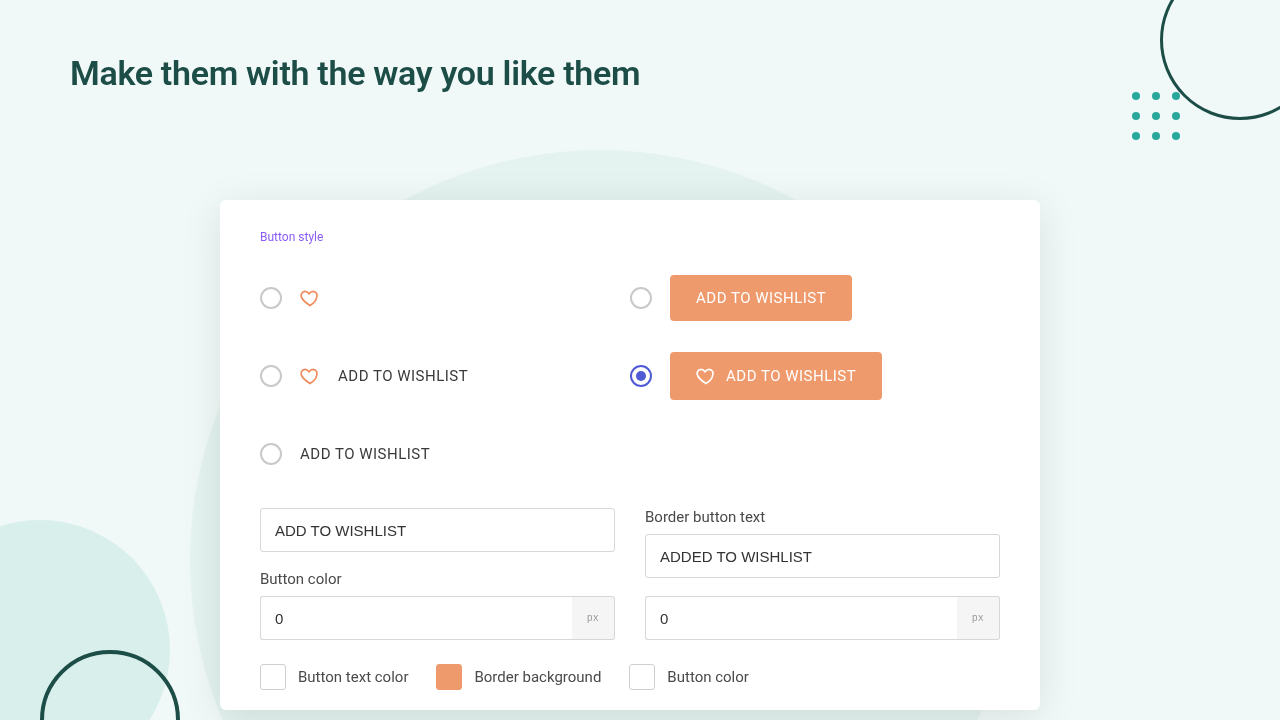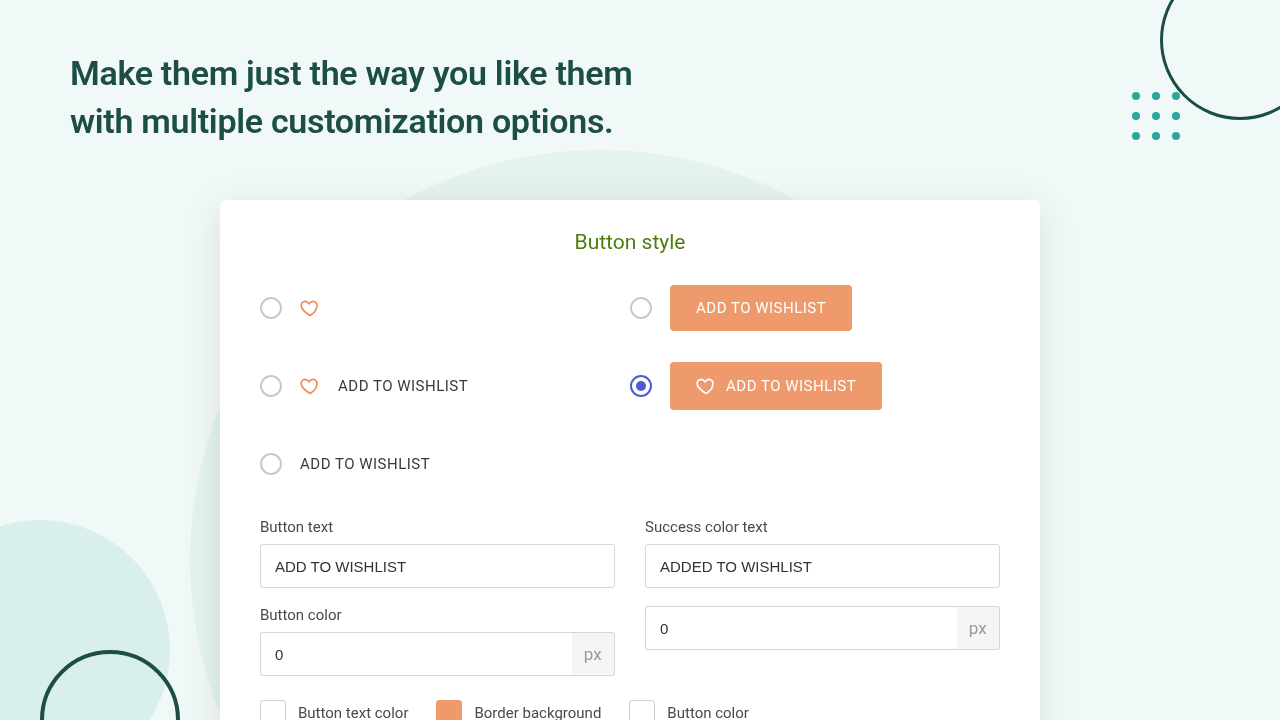--- a/index.html
+++ b/index.html
@@ -212,7 +212,7 @@
 <div class="ring-bl"></div>
 
 <div class="headline">
-  <div>Make them just the way you like them</div>
+  <div>Make them with the way you like them</div>
   <div>with multiple customization options.</div>
 </div>
 

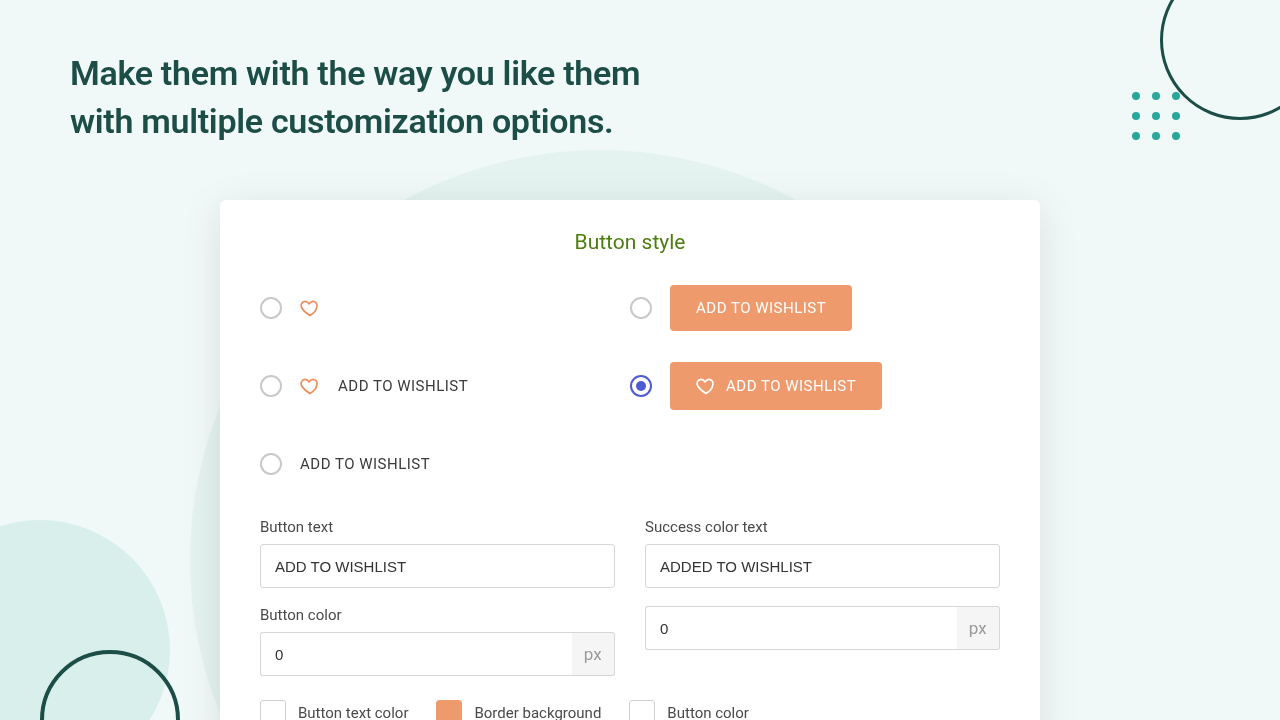--- a/index.html
+++ b/index.html
@@ -213,7 +213,6 @@
 
 <div class="headline">
   <div>Make them with the way you like them</div>
-  <div>with multiple customization options.</div>
 </div>
 
 <div class="panel">

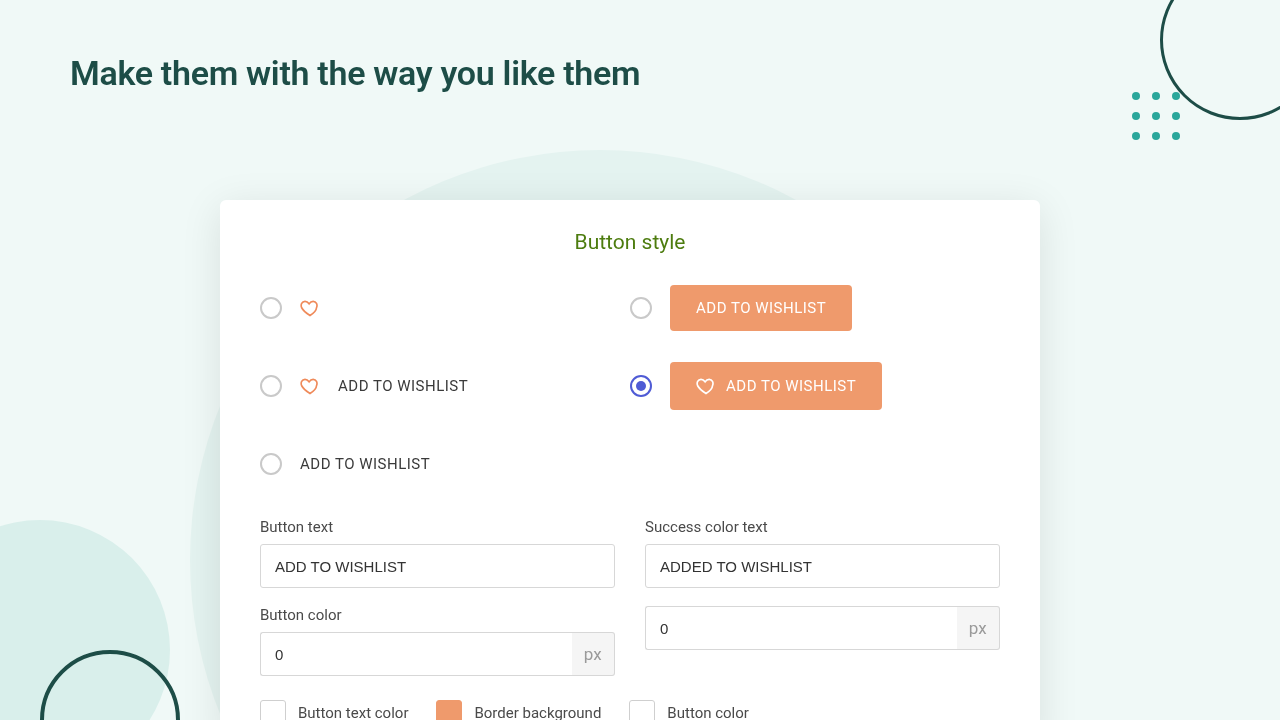--- a/index.html
+++ b/index.html
@@ -72,10 +72,9 @@
   }
 
   .section-title {
-    font-size: 21px;
-    color: #4d7c0f;
+    font-size: 12px;
+    color: #8b5cf6;
     margin-bottom: 24px;
-    text-align: center;
   }
 
   .style-grid {

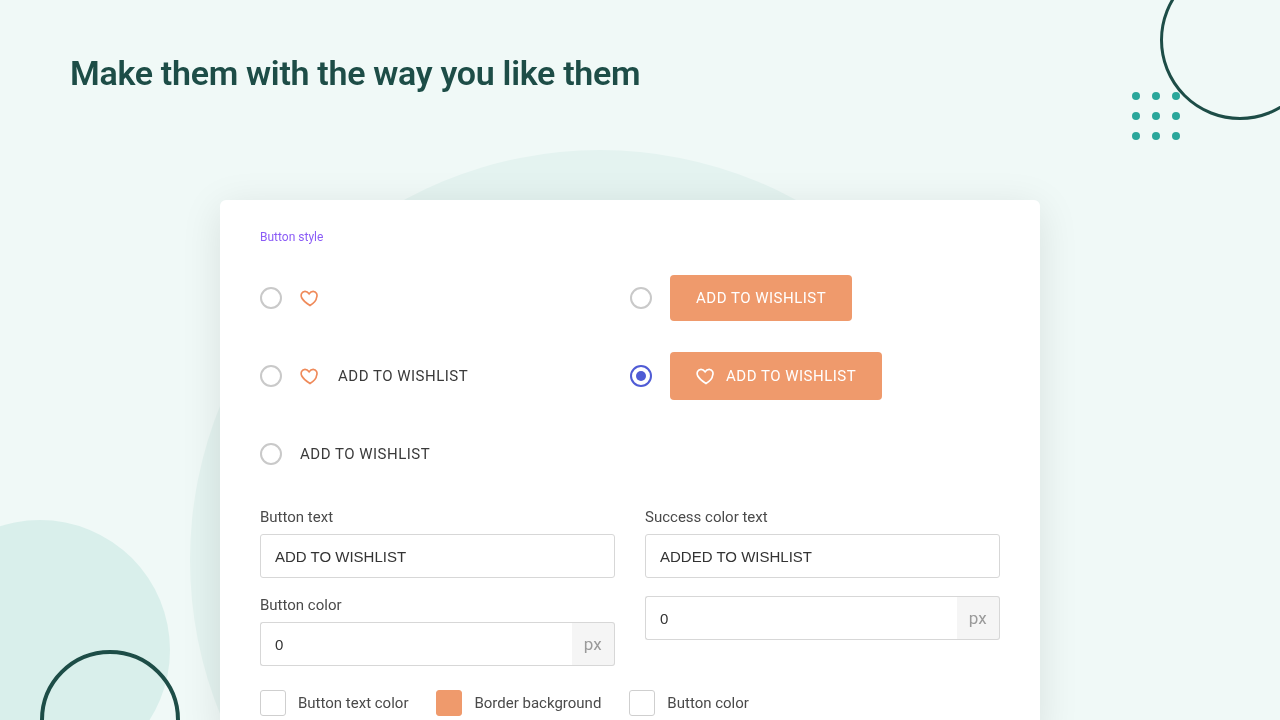--- a/index.html
+++ b/index.html
@@ -266,7 +266,6 @@
   <div class="form-grid">
     <div class="form-col">
       <div class="field-block">
-        <label class="field-label">Button text</label>
         <input class="text-input" value="ADD TO WISHLIST" style="">
       </div>
       <div class="field-block">

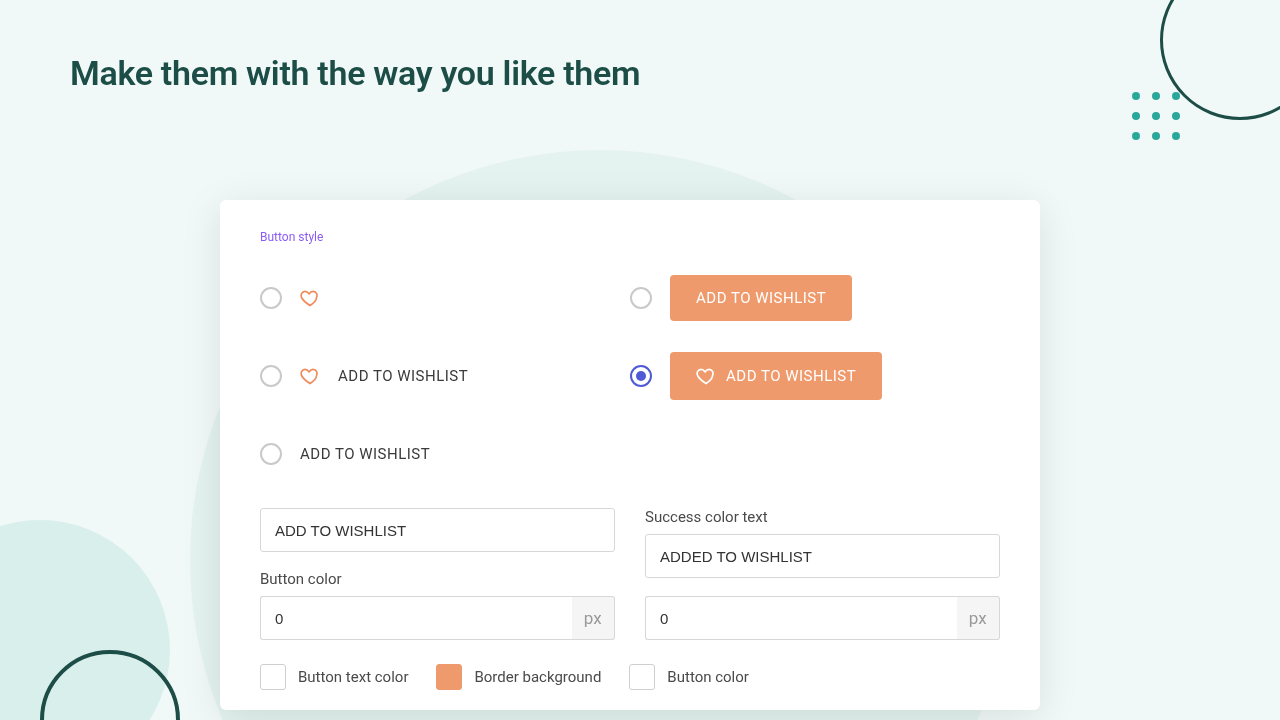--- a/index.html
+++ b/index.html
@@ -278,7 +278,7 @@
     </div>
     <div class="form-col">
       <div class="field-block">
-        <label class="field-label">Success color text</label>
+        <label class="field-label">Border button text</label>
         <input class="text-input" value="ADDED TO WISHLIST" style="">
       </div>
       <div class="field-block">

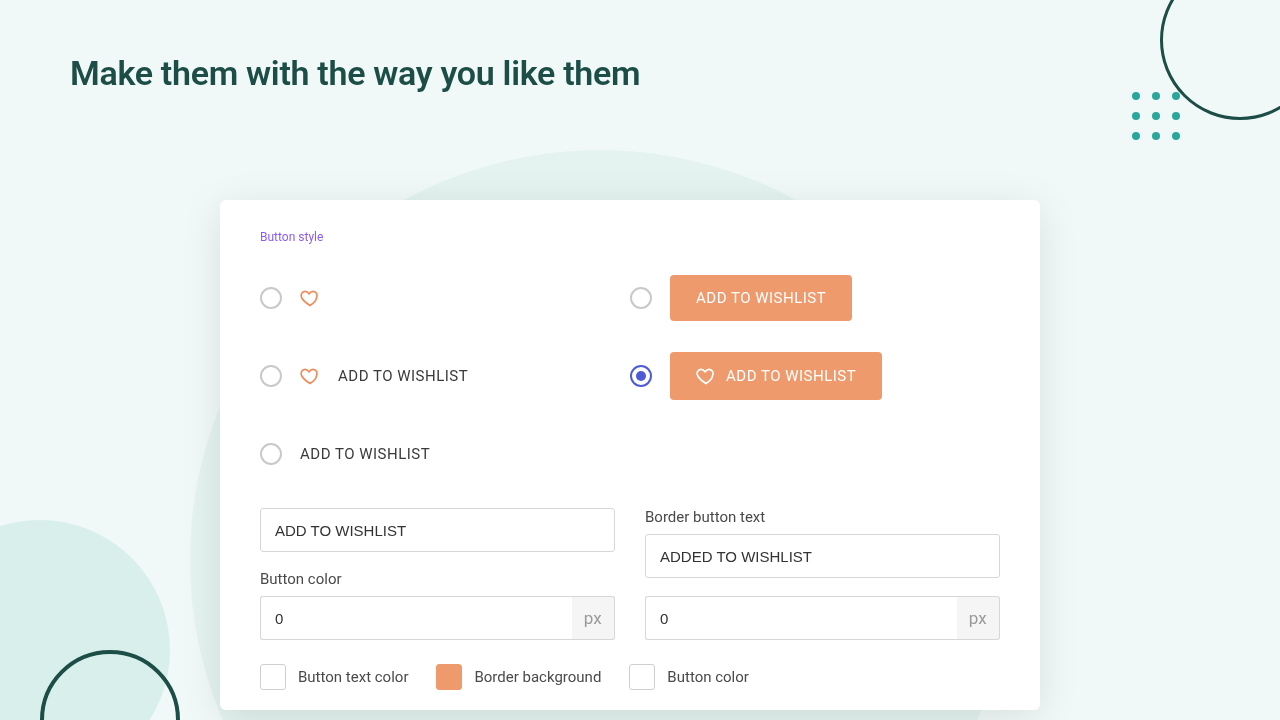--- a/index.html
+++ b/index.html
@@ -172,8 +172,8 @@
     display: flex;
     align-items: center;
     justify-content: center;
-    font-size: 17px;
-    border-top-right-radius:3px; border-bottom-right-radius:3px;
+    font-size: 10px;
+    border-top-right-radius:3px; border-bottom-right-radius:3px;font-family:Liberation Mono, monospace;
   }
 
   .color-row {

